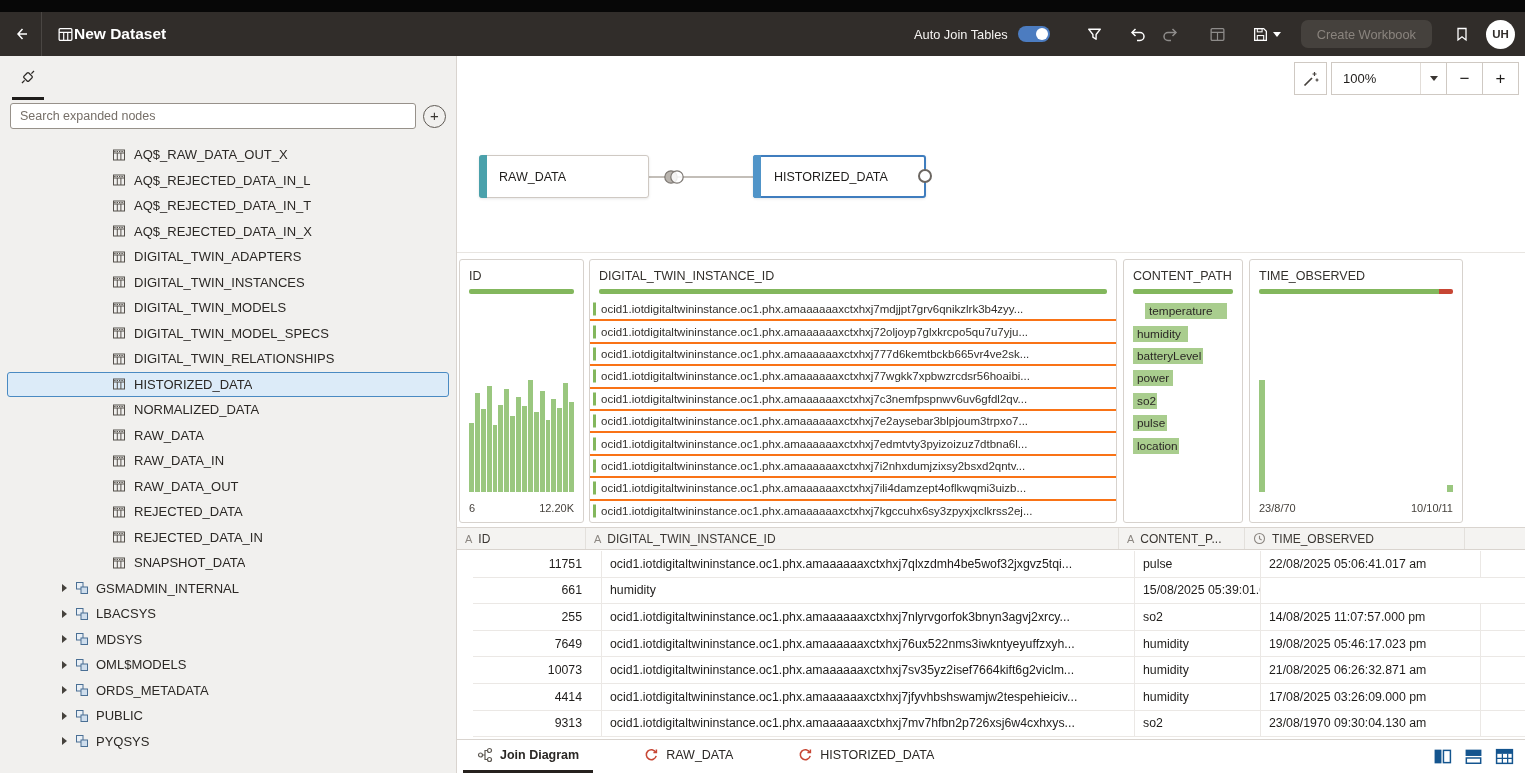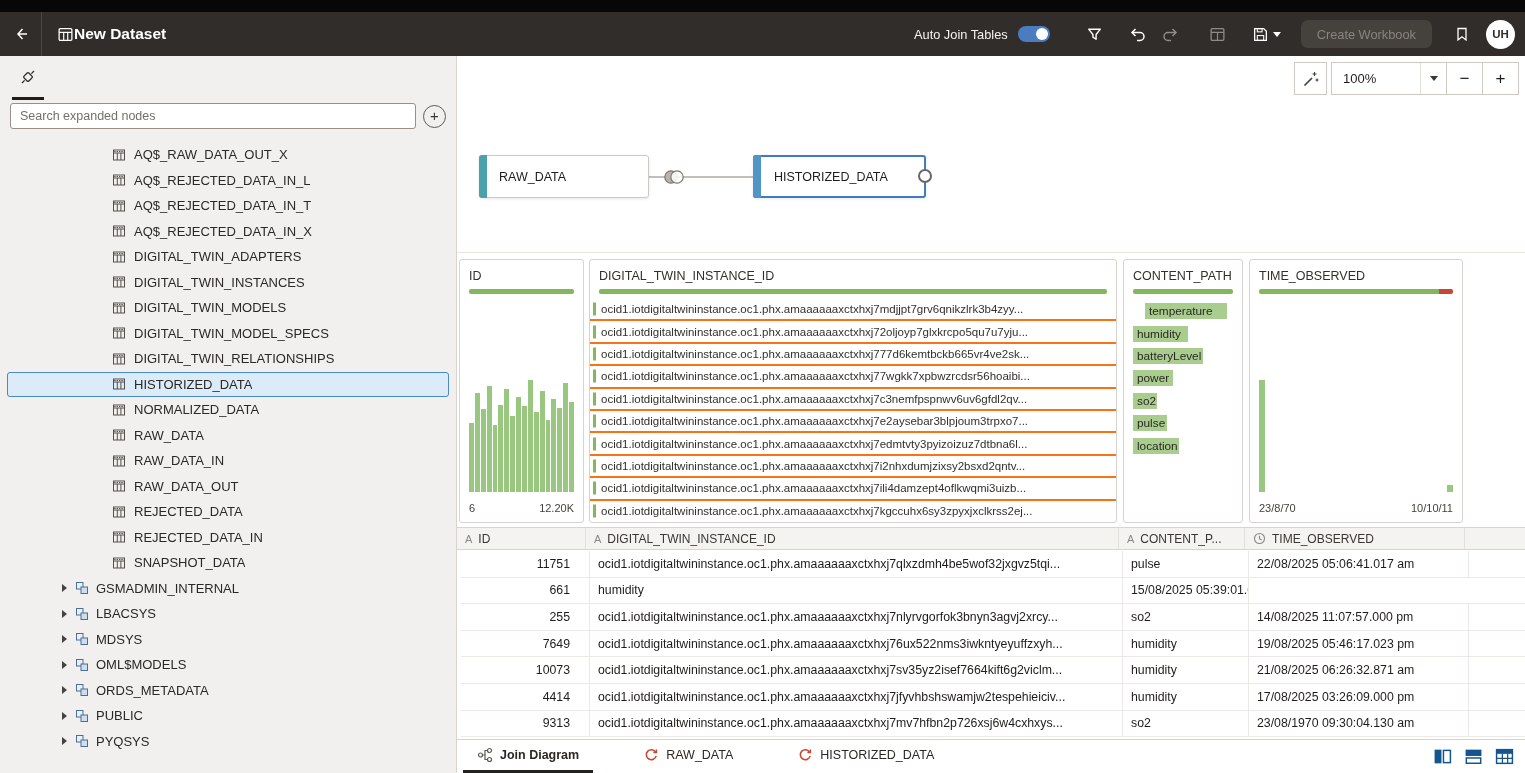--- a/index.html
+++ b/index.html
@@ -117,7 +117,7 @@
     overflow:hidden;white-space:nowrap;cursor:pointer}
   .hcell:last-child{border-right:none}
   .hicon{color:#8c8782;font-size:11px;display:flex;align-items:center}
-  .grid-rows{position:absolute;top:495px;left:4px;right:0}
+  .grid-rows{position:absolute;top:495px;left:16px;right:0}
   .grow{display:grid;grid-template-columns:129px 533px 126px 220px 1fr;height:26.6px;
     border-bottom:1px solid #ebe8e5;font-size:12.3px;color:#1f1d1b}
   .gcell{display:flex;align-items:center;padding:0 8px;border-right:1px solid #ebe8e5;

